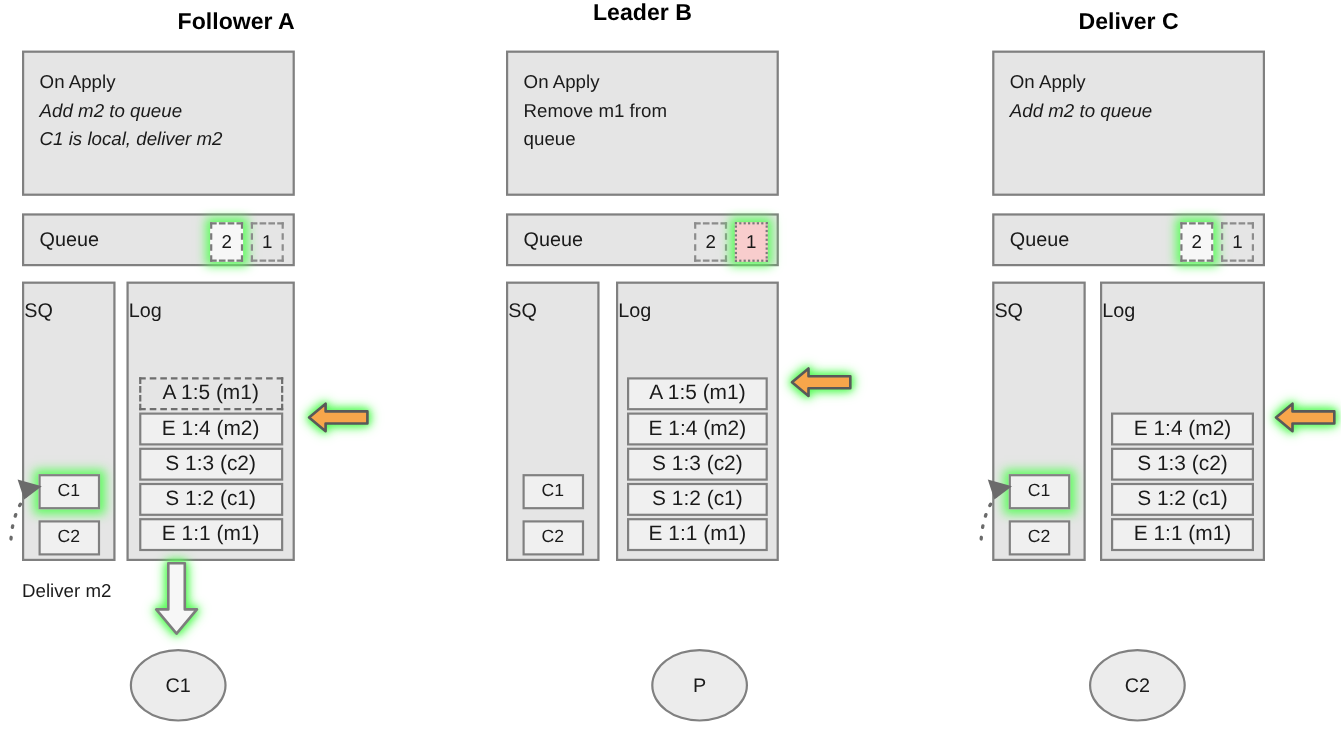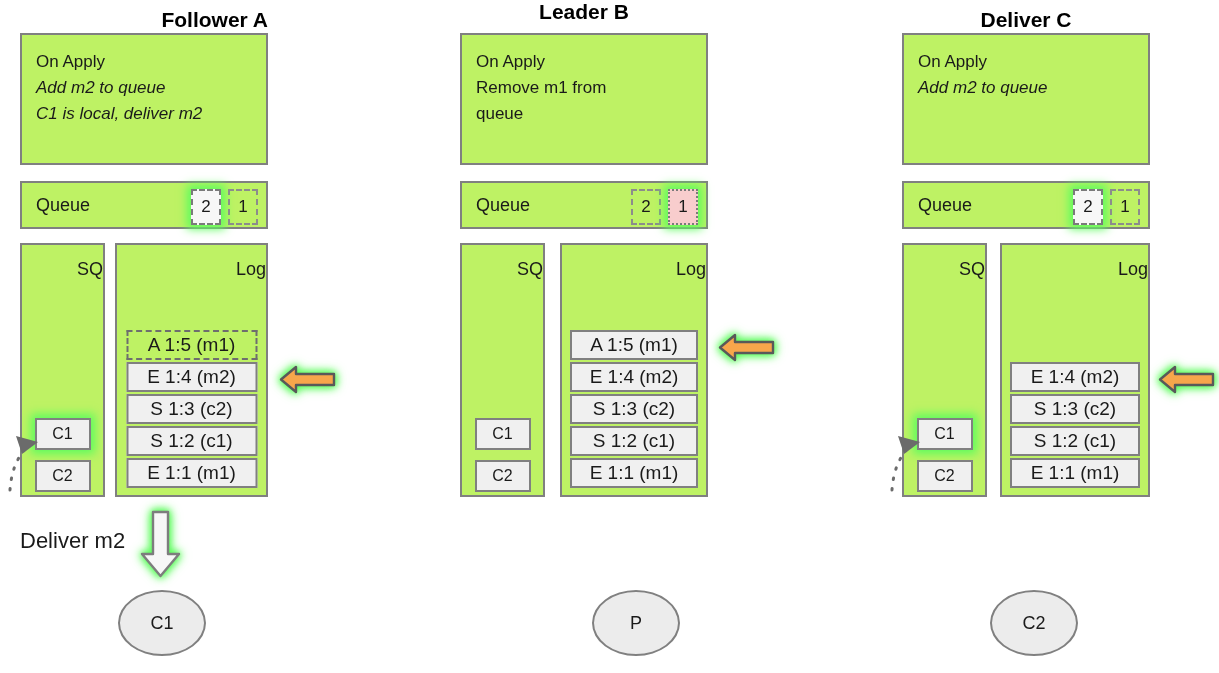--- a/index.html
+++ b/index.html
@@ -9,8 +9,8 @@
   .col-title{position:absolute;font-size:21px;font-weight:bold;text-align:center;
              color:#000;letter-spacing:0px;}
 
-  .panel{position:absolute;background:#bef264;border:2px solid #808080;
-         box-sizing:border-box;}
+  .panel{position:absolute;background:#e5e5e5;border:2px solid #808080;
+         box-sizing:border-box;margin-top:13px;}
 
   .onapply{padding:14px 14px 0 14px;font-size:17px;line-height:26px;}
   .onapply .it{font-style:italic;}

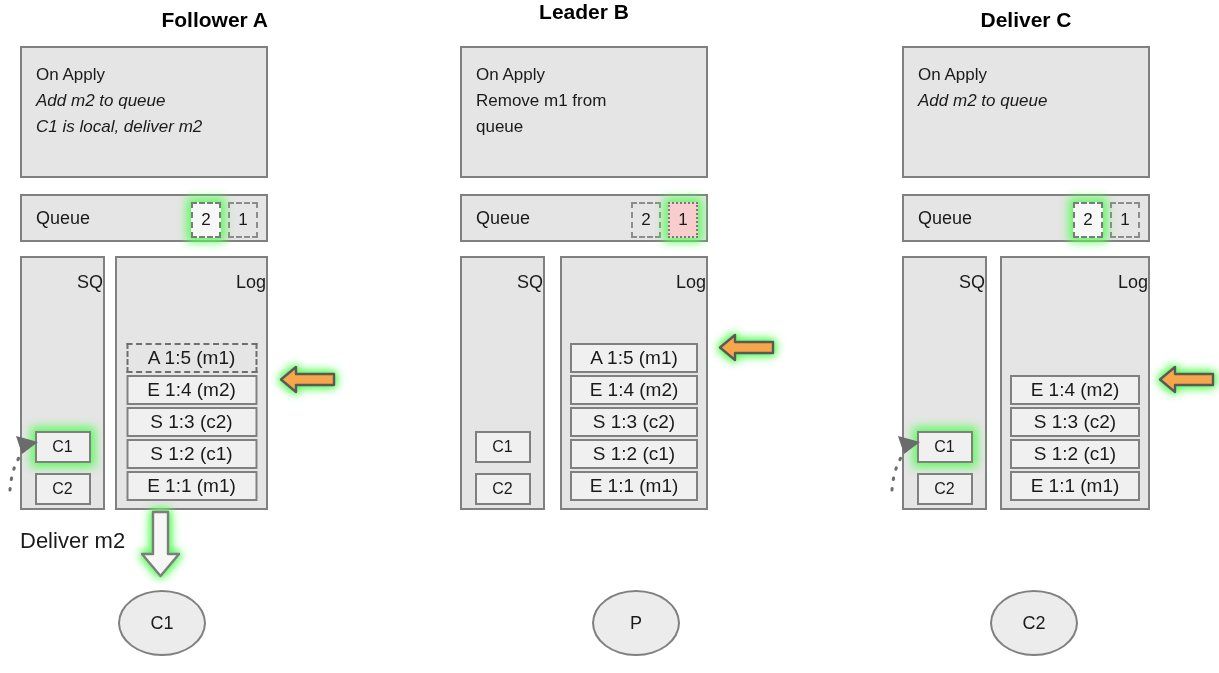--- a/index.html
+++ b/index.html
@@ -27,7 +27,7 @@
   .qbox.pink{border:2px dotted #7a7a7a;background:#f8cdcd;
              box-shadow:0 0 9px 4px #5dfc5d;}
 
-  .sqlog-title{position:absolute;left:0;right:0;top:14px;text-align:right;
+  .sqlog-title{position:absolute;left:0;right:0;top:14px;text-align:left;
                font-size:18px;}
 
   .cbox{position:absolute;left:50%;transform:translateX(-50%);

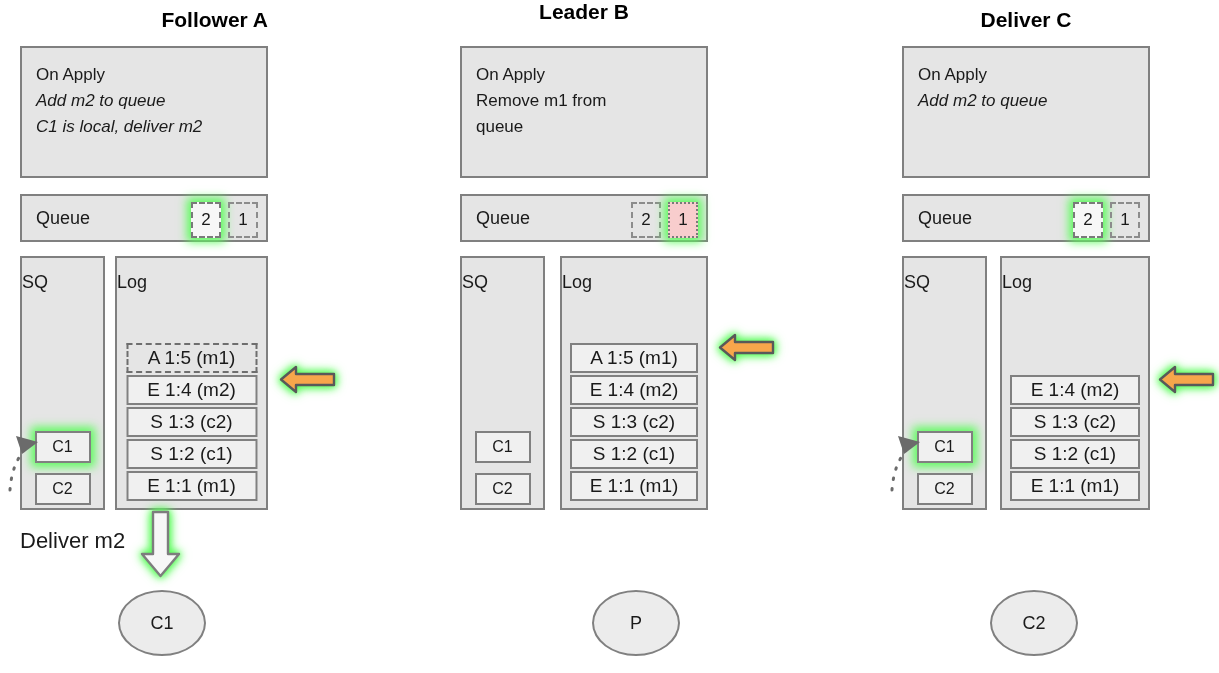--- a/index.html
+++ b/index.html
@@ -49,7 +49,7 @@
               drop-shadow(0 0 3px #5dfc5d);}
   .arrow-down{position:absolute;filter:drop-shadow(0 0 5px #5dfc5d)
               drop-shadow(0 0 3px #5dfc5d);}
-  .deliver-label{position:absolute;font-size:22px;}
+  .deliver-label{position:absolute;font-size:17px;}
   .dotcurve{position:absolute;}
 </style>
 </head>

